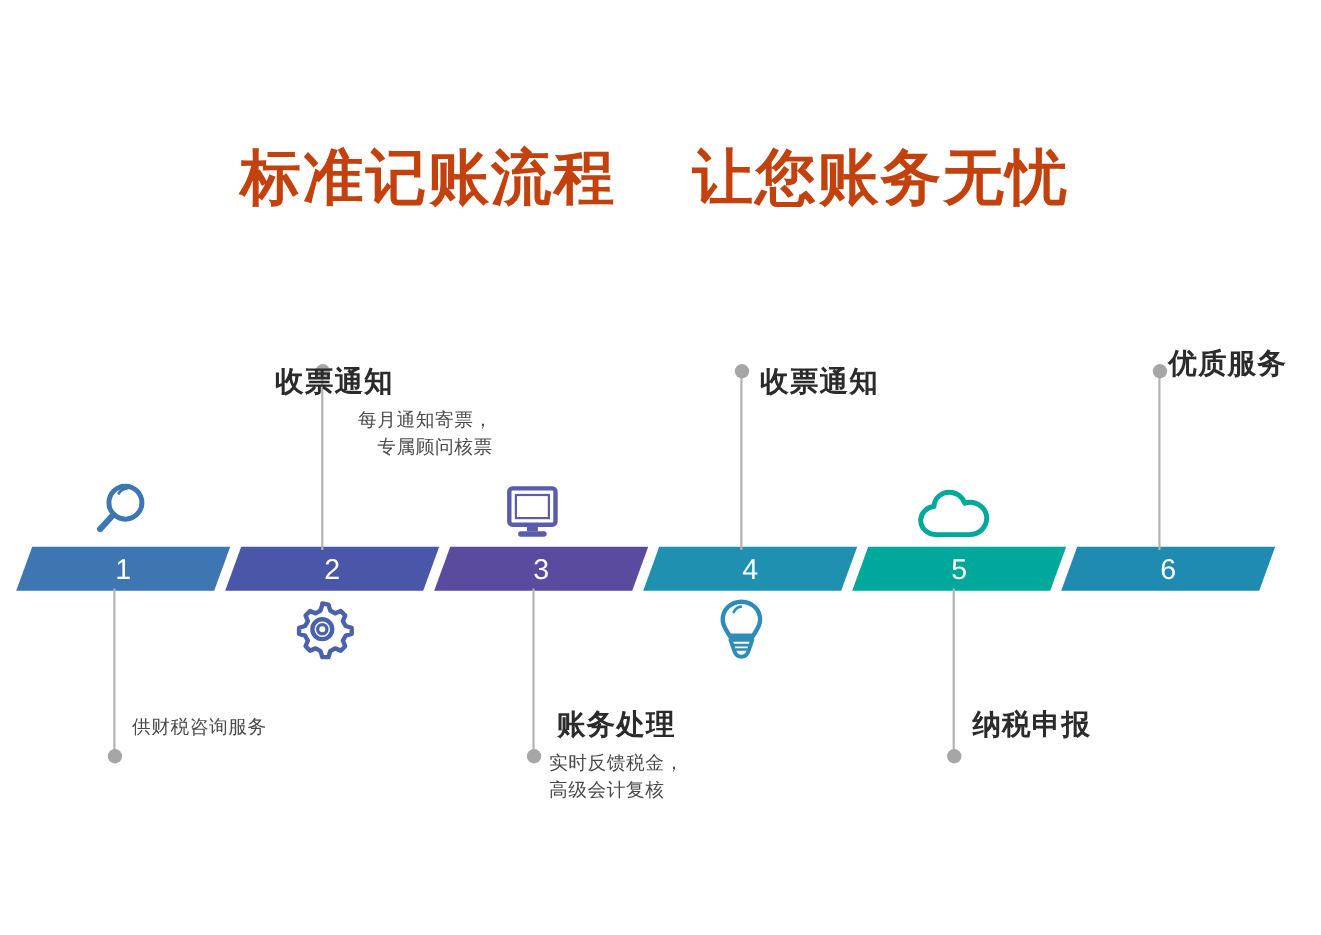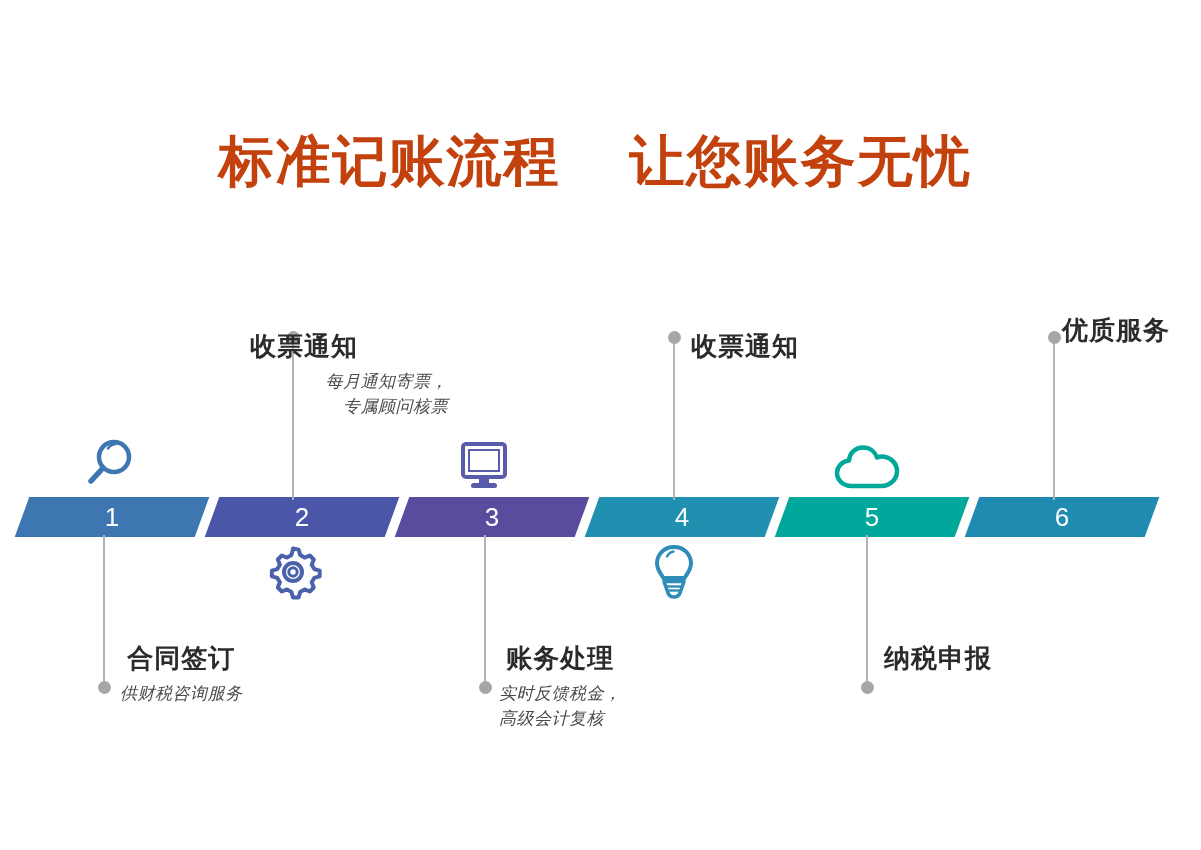--- a/index.html
+++ b/index.html
@@ -91,7 +91,6 @@
     letter-spacing: 0.5px;
     white-space: pre-line;
     margin-top: 6px;
-    font-style: italic;
   }
   .blk.right-align { text-align: right; }
   .blk.left-align  { text-align: left;  }

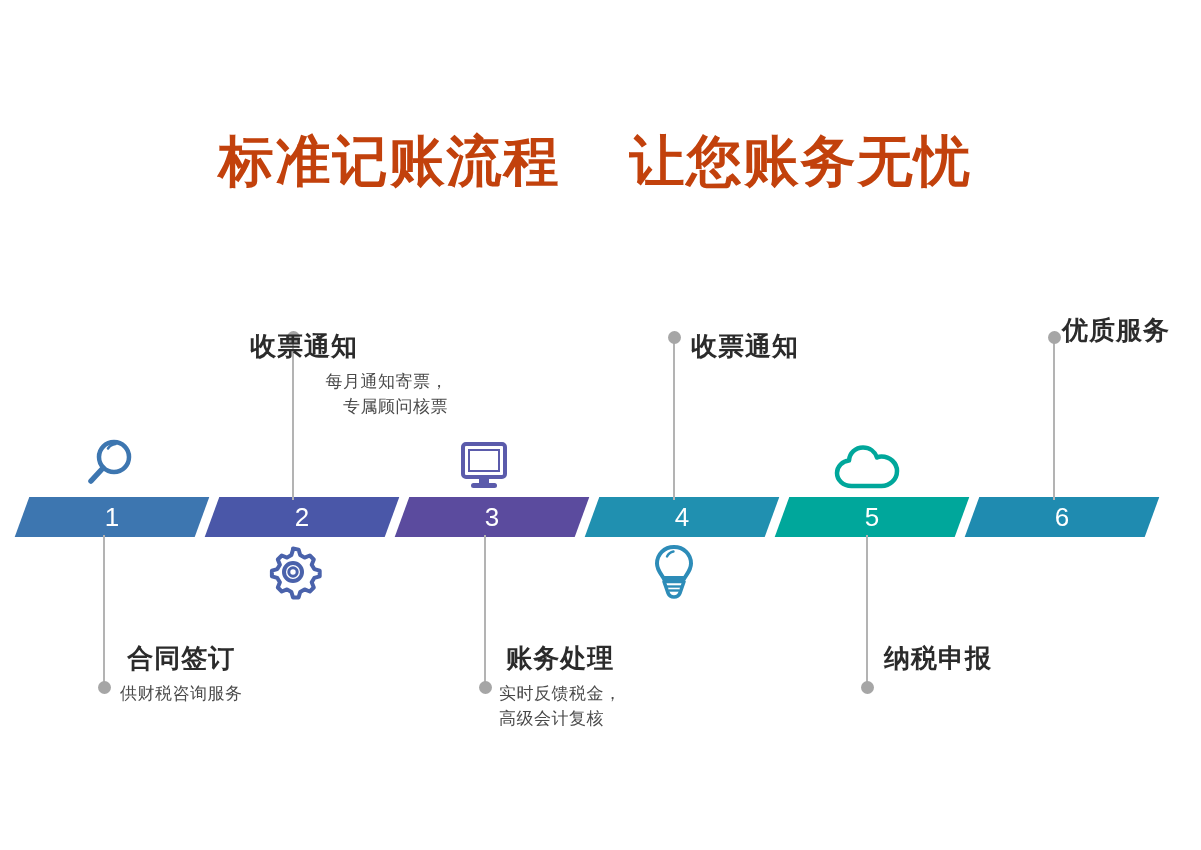--- a/index.html
+++ b/index.html
@@ -195,7 +195,6 @@
 </div>
 
 <div class="blk left-align" style="left:120px; top:642px;">
-  <div class="h">合同签订</div>
   <div class="d">供财税咨询服务</div>
 </div>
 

